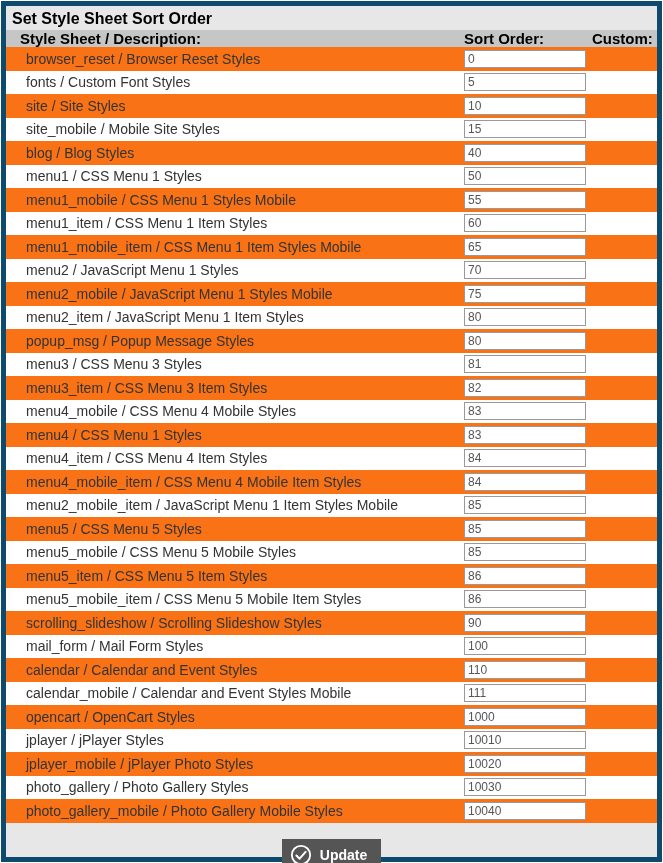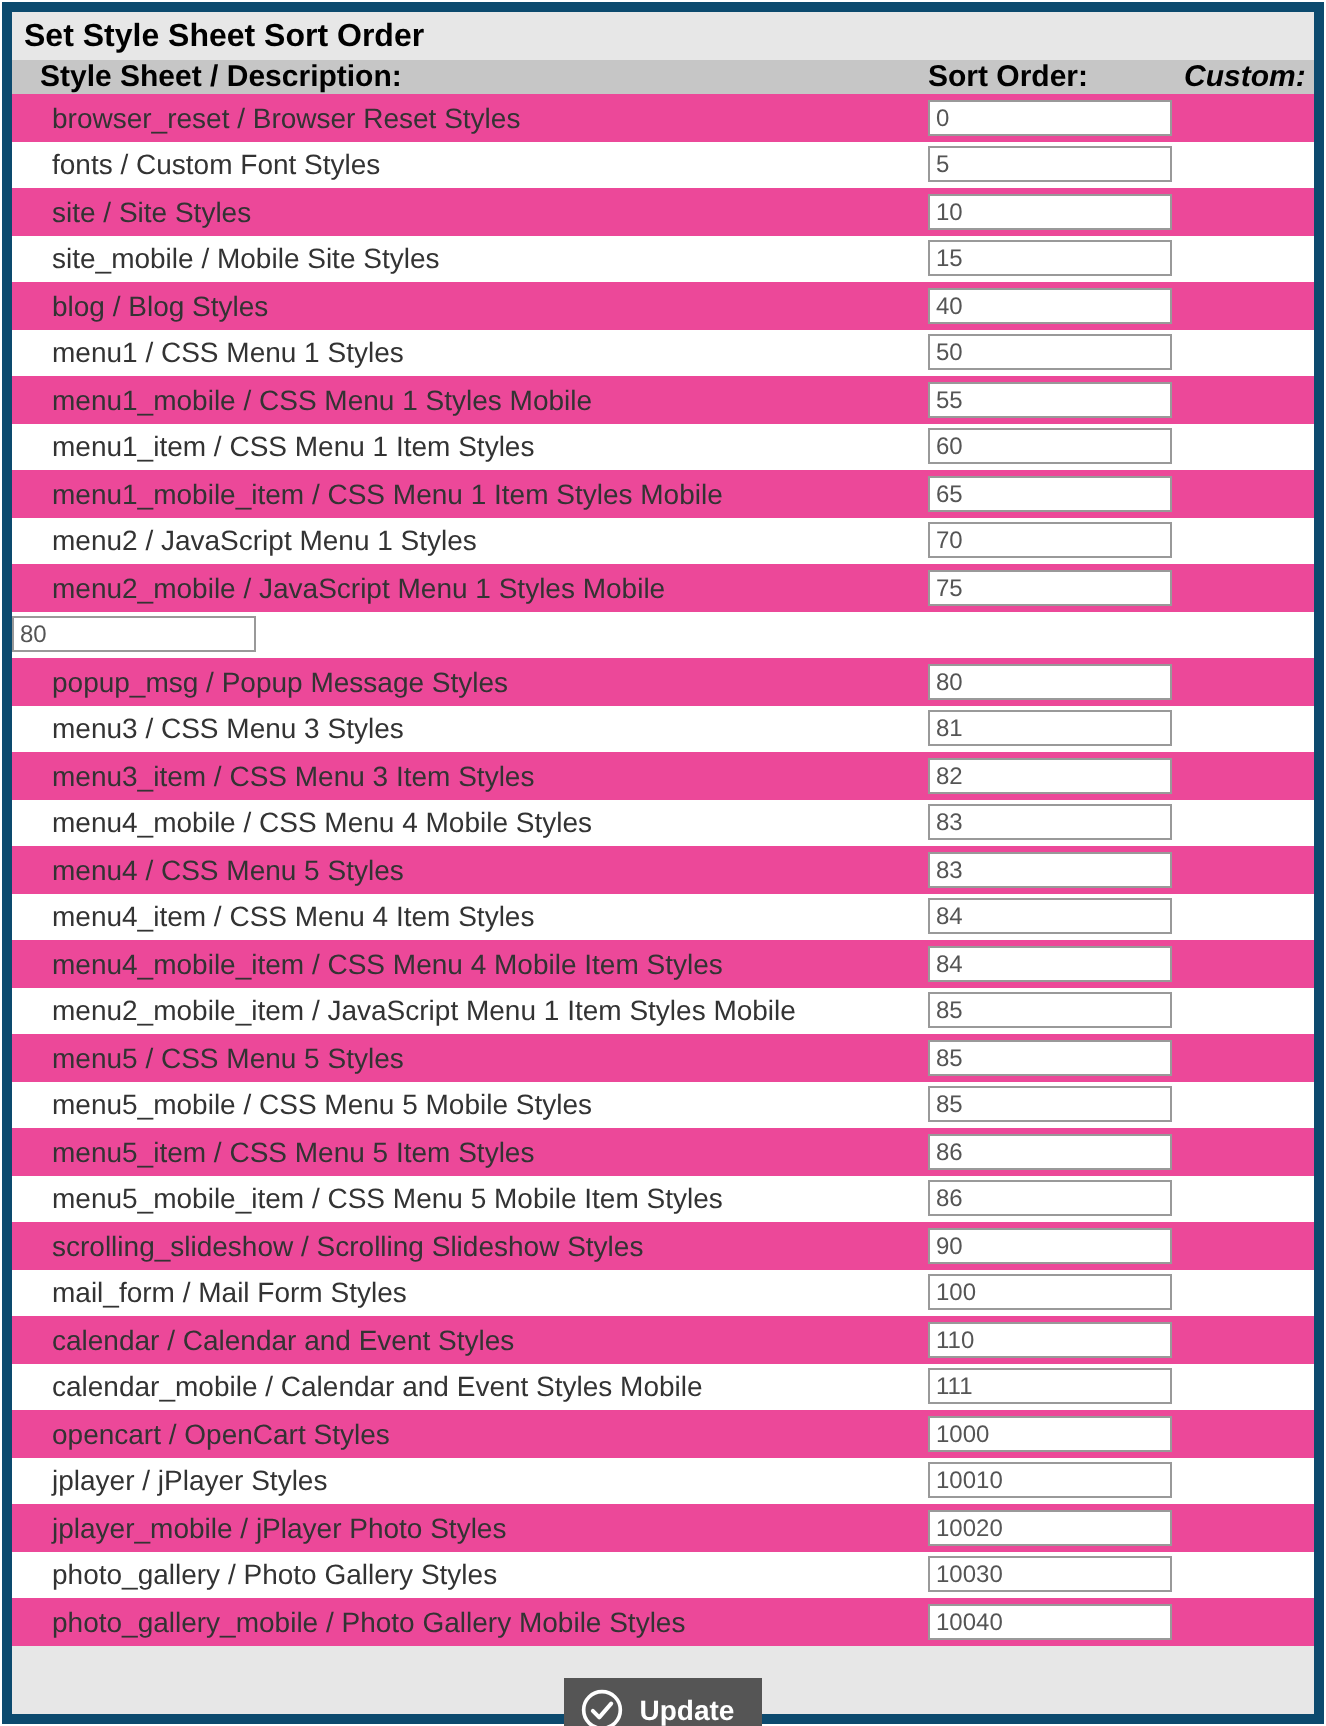--- a/index.html
+++ b/index.html
@@ -54,7 +54,7 @@
   }
   .header-row .col-desc { padding-left: 14px; }
   .header-row .col-sort { }
-  .header-row .col-custom { text-align: center; padding-right: 8px; font-style: italic;}
+  .header-row .col-custom { text-align: center; padding-right: 8px;}
   .row.even { background: #ec4899; }
   .row.odd  { background: #ffffff; }
   .row .col-desc {

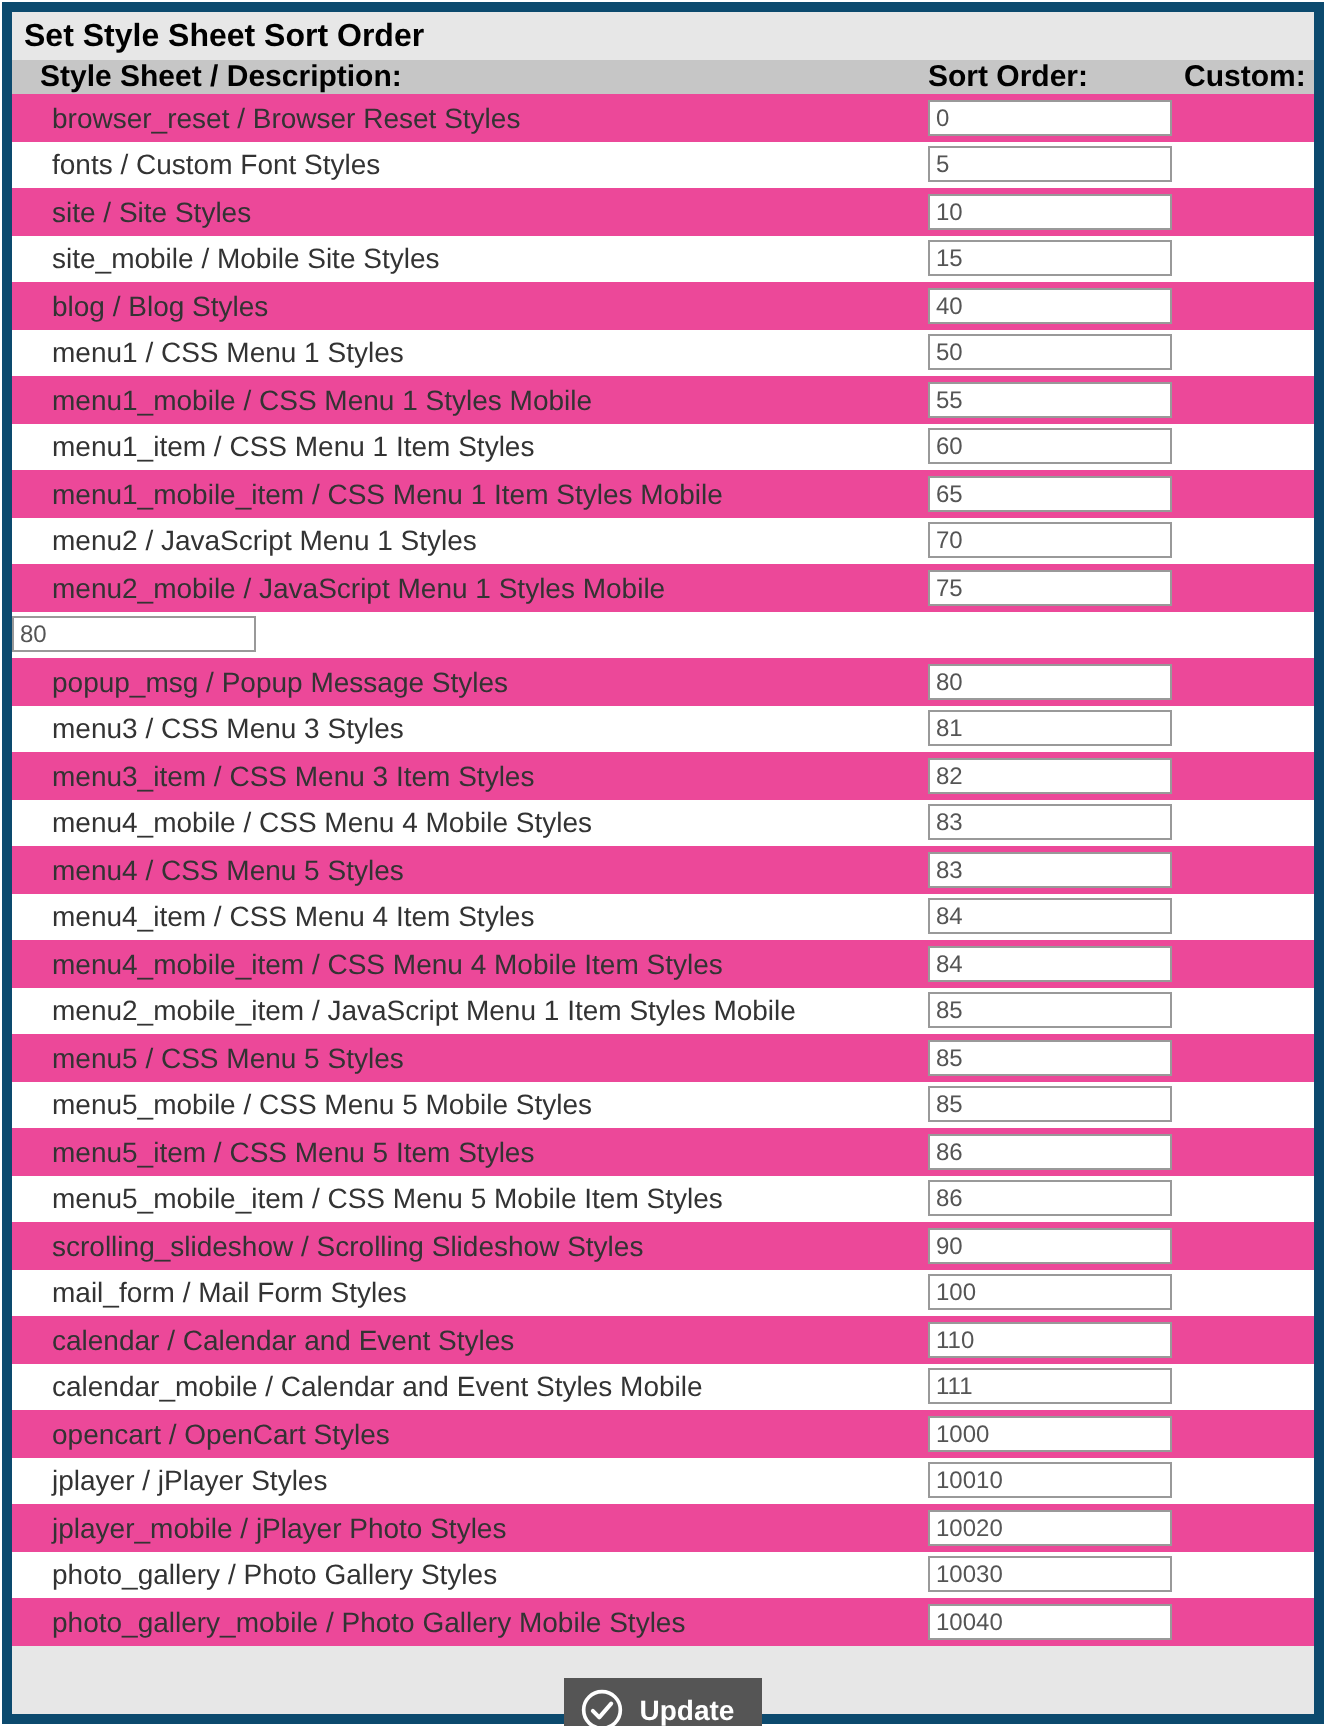--- a/index.html
+++ b/index.html
@@ -55,7 +55,7 @@
   .header-row .col-desc { padding-left: 14px; }
   .header-row .col-sort { }
   .header-row .col-custom { text-align: center; padding-right: 8px;}
-  .row.even { background: #ec4899; }
+  .row.even { background: #f97316; }
   .row.odd  { background: #ffffff; }
   .row .col-desc {
     color: #333;

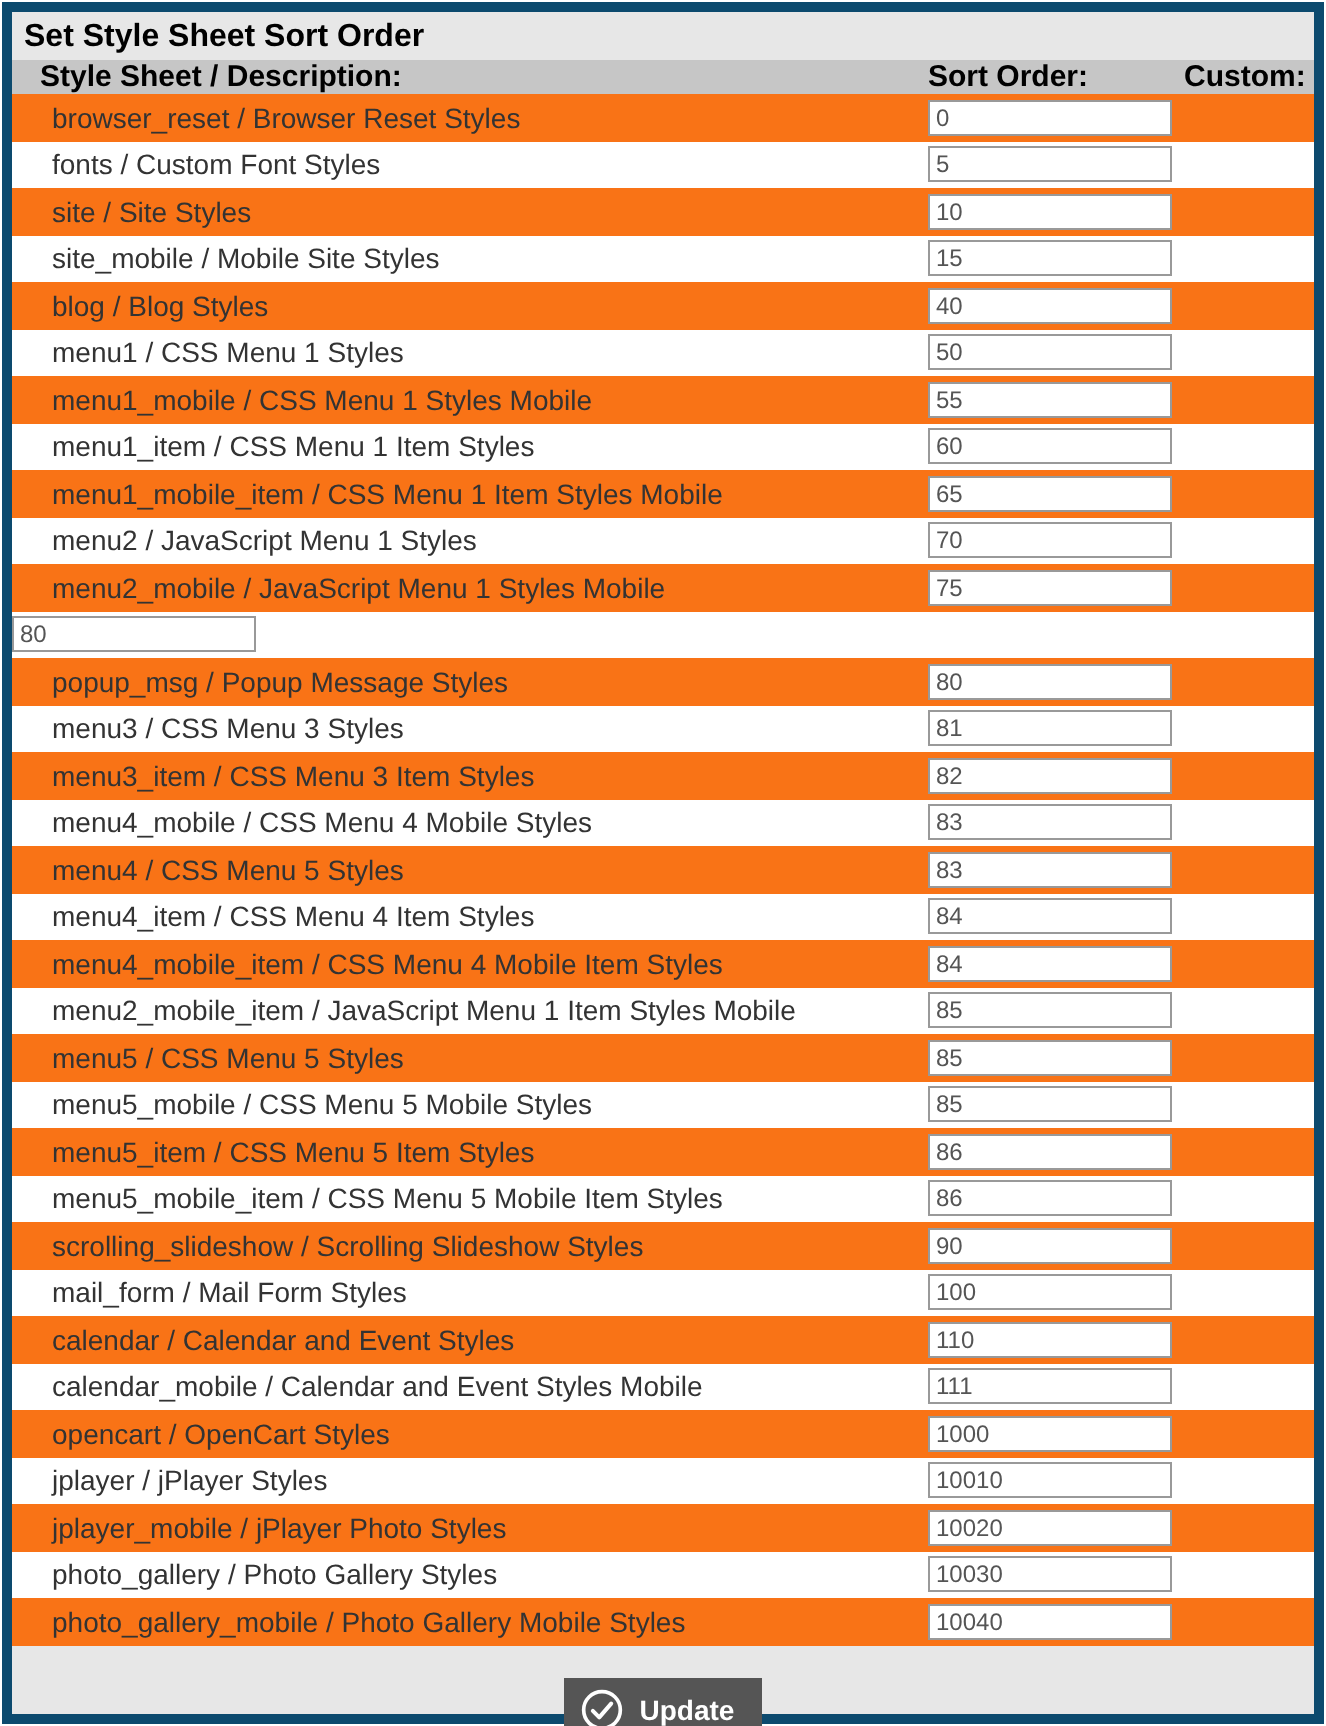--- a/index.html
+++ b/index.html
@@ -161,6 +161,7 @@
         <div class="col-custom"></div>
       </div>
       <div class="row odd">
+        <div class="col-desc">menu2_item / JavaScript Menu 1 Item Styles</div>
         <div class="col-sort"><input type="text" value="80" style=""></div>
         <div class="col-custom"></div>
       </div>

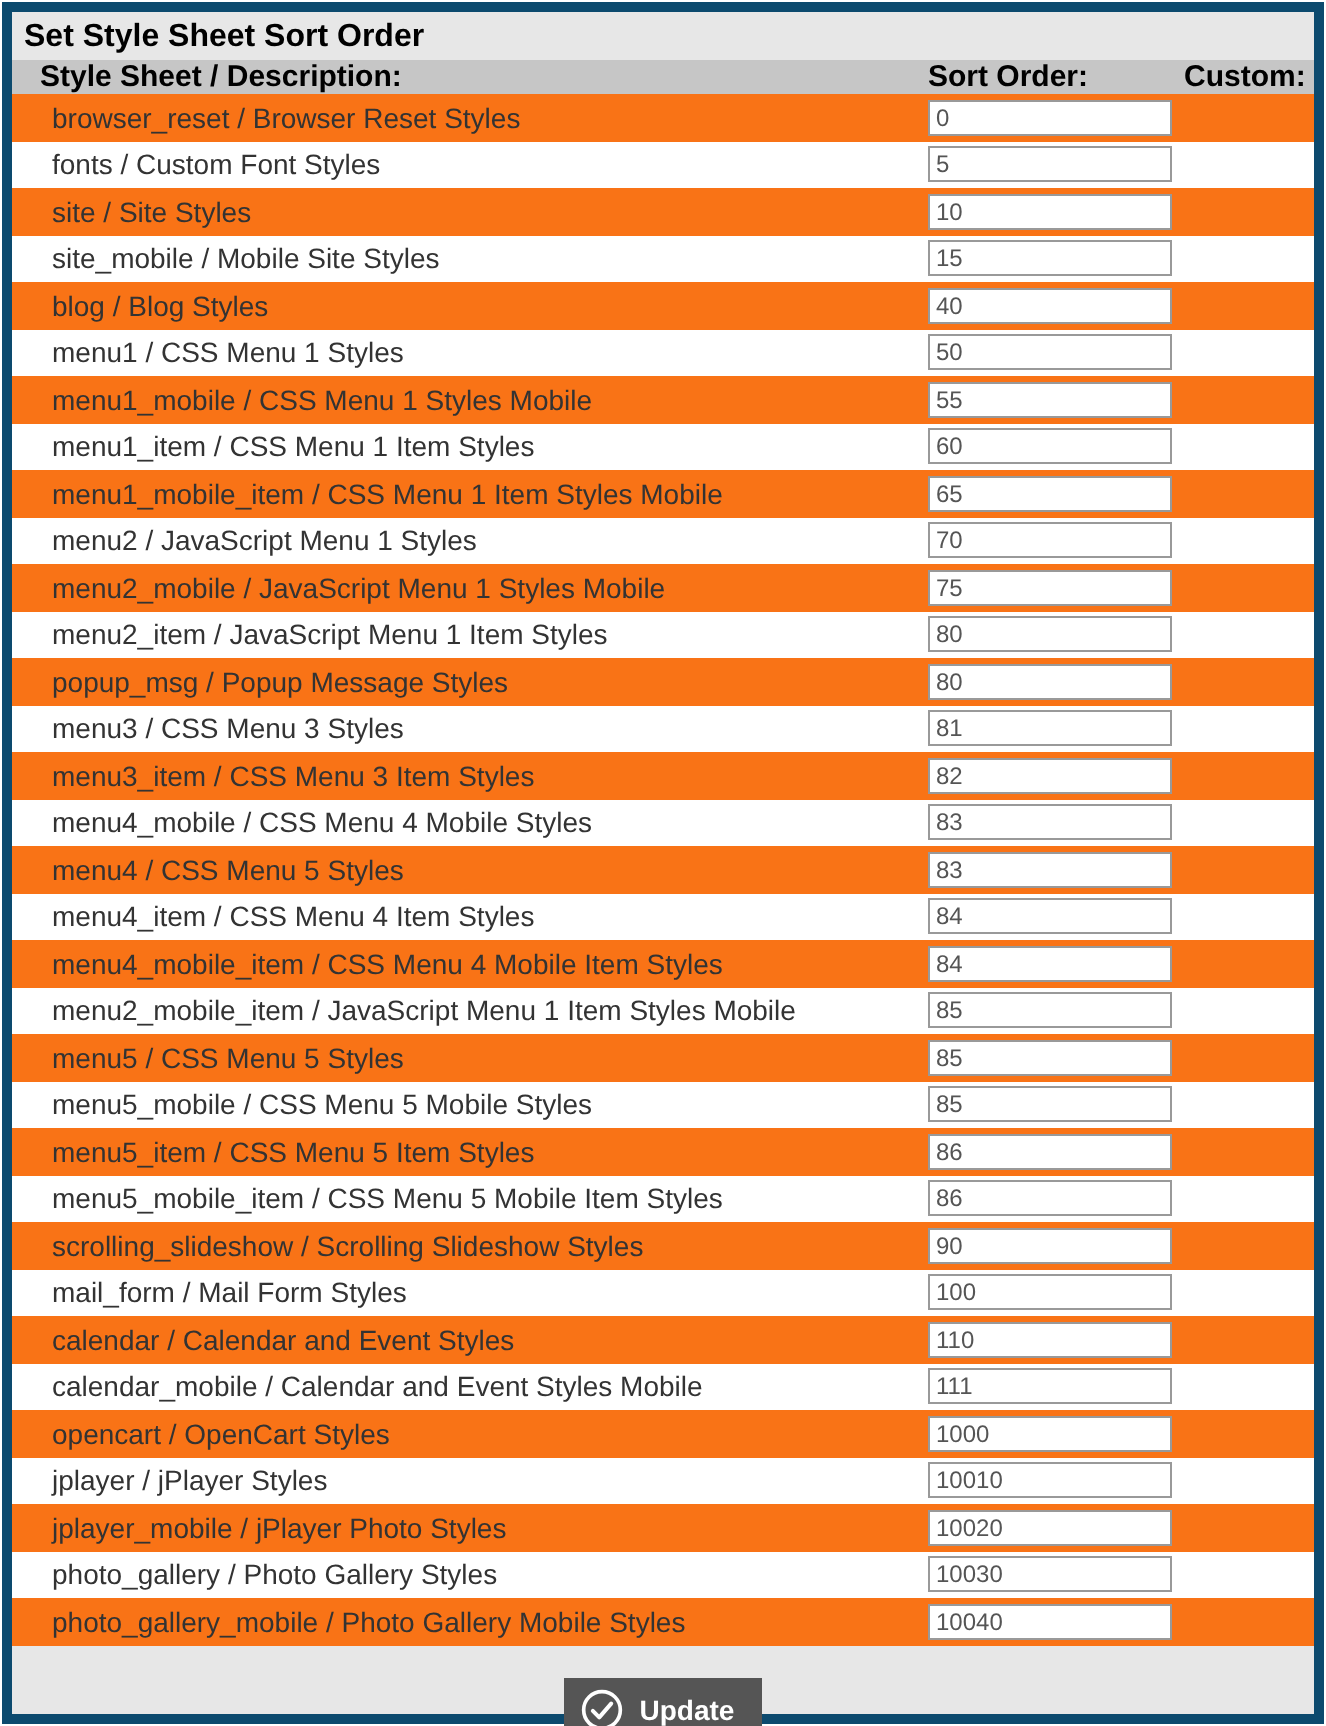--- a/index.html
+++ b/index.html
@@ -186,7 +186,7 @@
         <div class="col-custom"></div>
       </div>
       <div class="row even">
-        <div class="col-desc">menu4 / CSS Menu 5 Styles</div>
+        <div class="col-desc">menu4 / CSS Menu 1 Styles</div>
         <div class="col-sort"><input type="text" value="83" style=""></div>
         <div class="col-custom"></div>
       </div>

